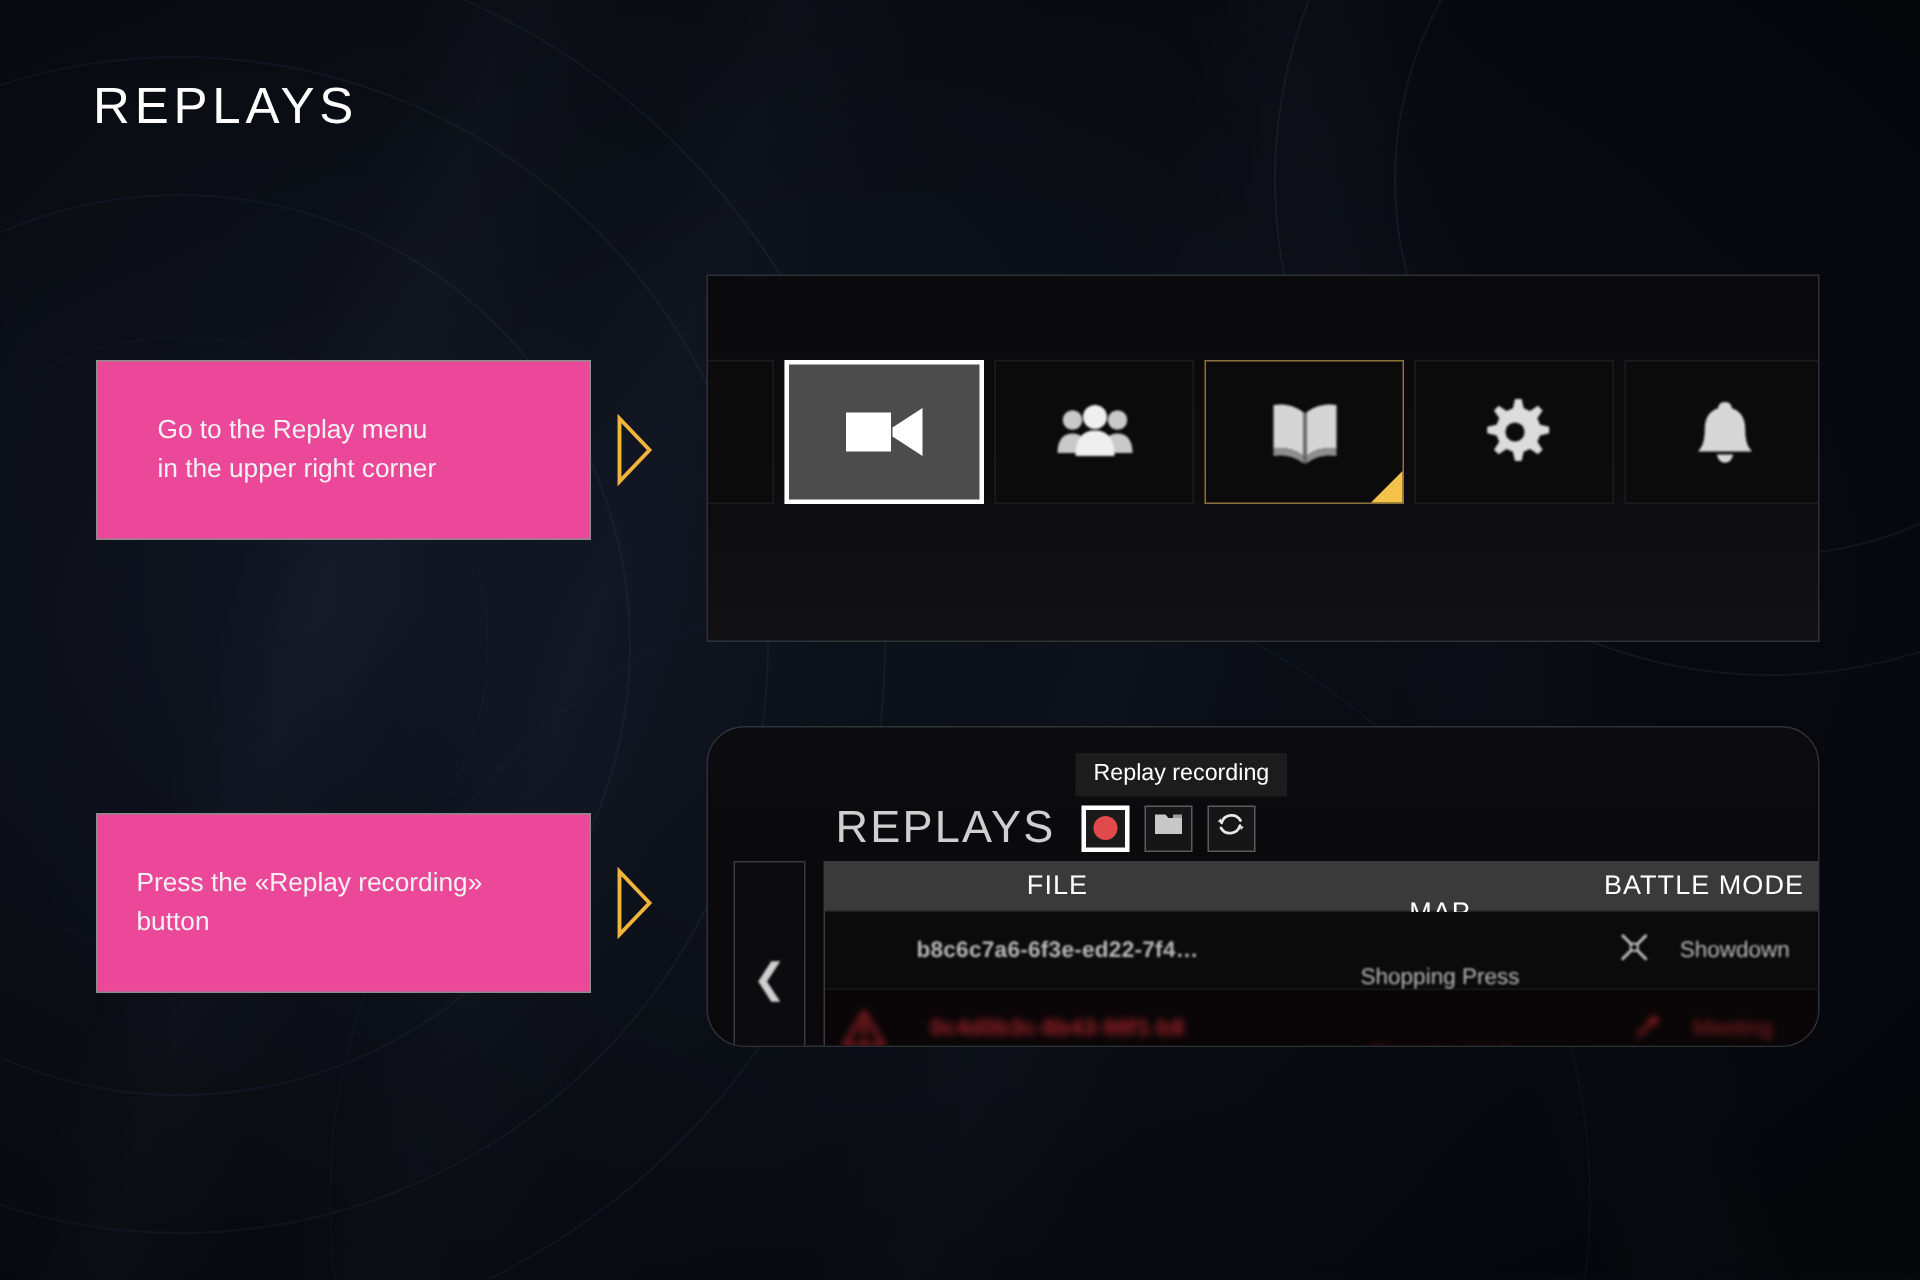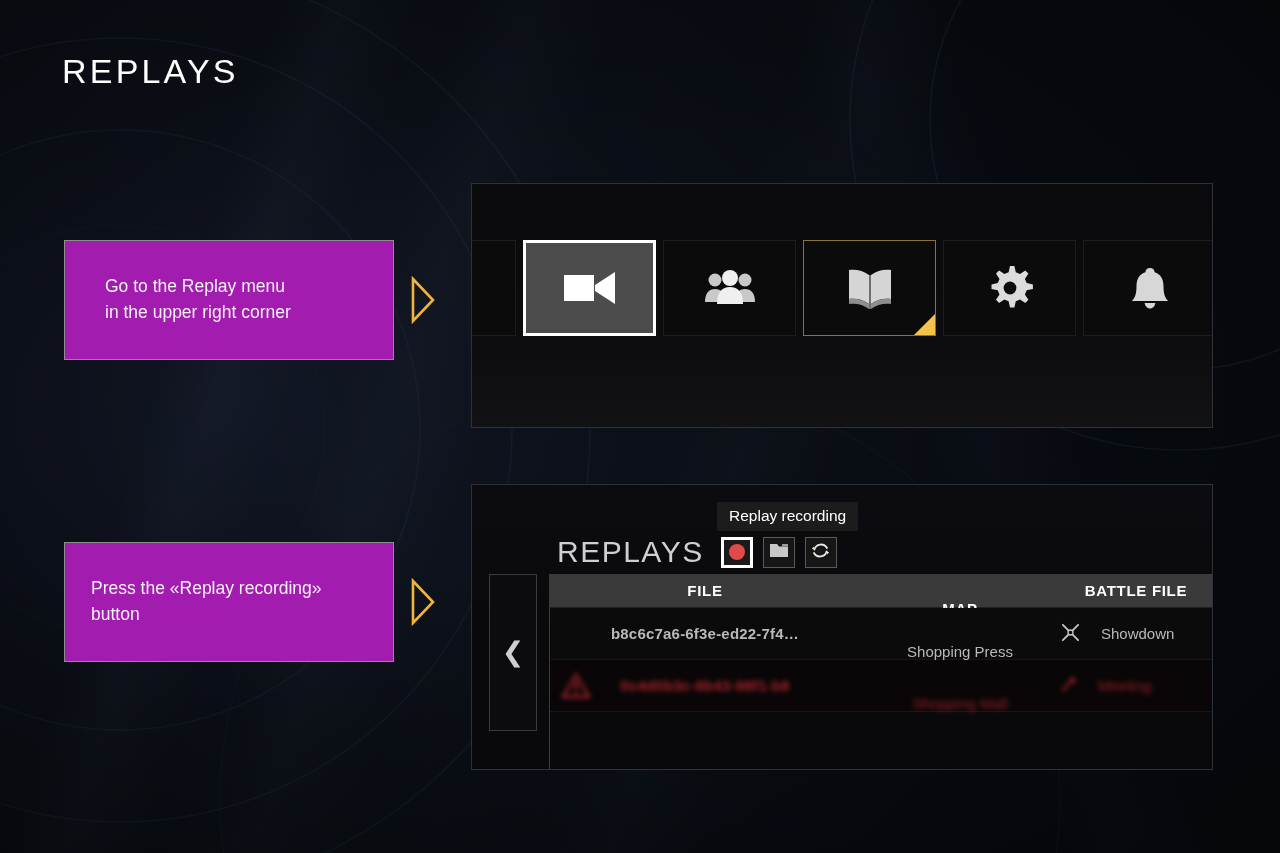--- a/index.html
+++ b/index.html
@@ -61,7 +61,7 @@
   }
   .callout-box {
     width: 330px;
-    background: #a21caf;
+    background: #ec4899;
     border: 1px solid #8d8d8d;
     display: flex;
     align-items: center;

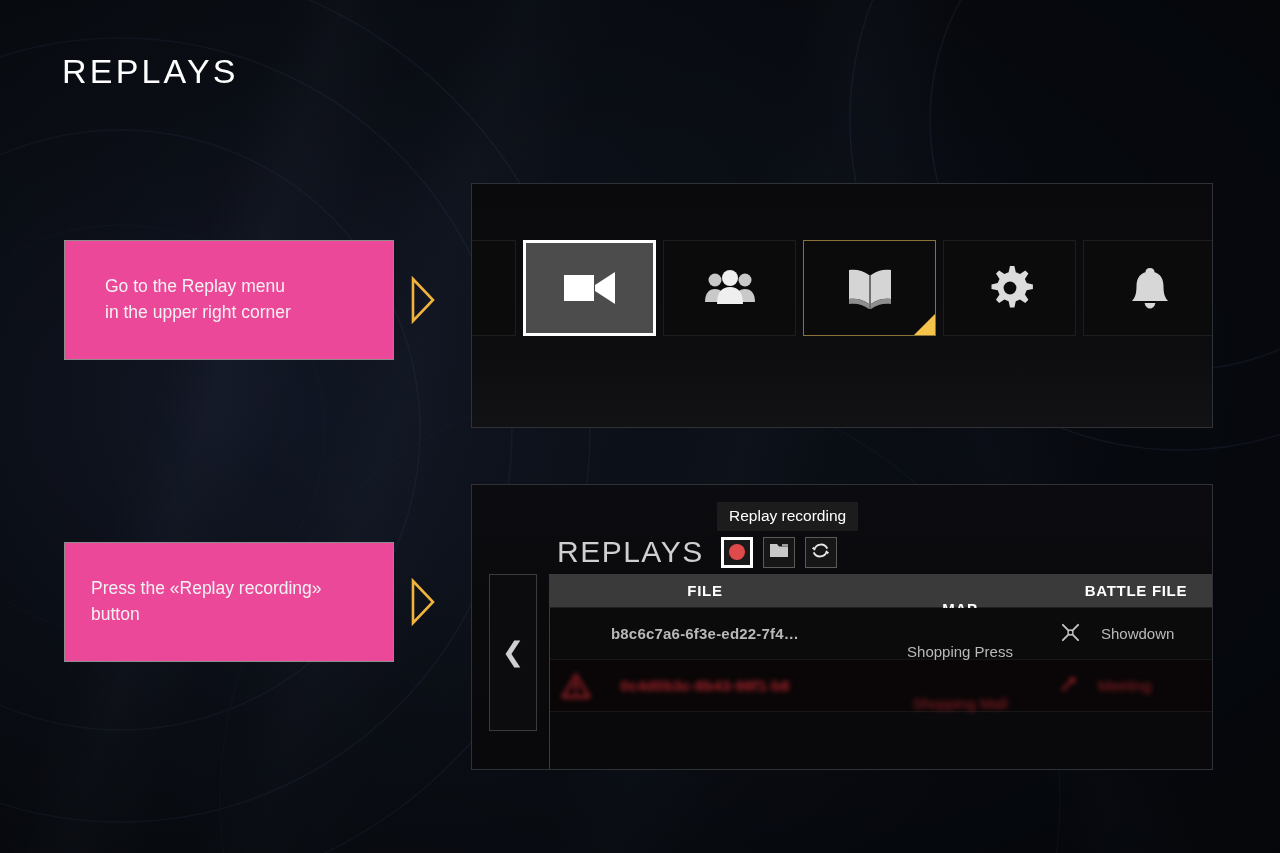--- a/index.html
+++ b/index.html
@@ -144,8 +144,9 @@
     left: 471px;
     top: 484px;
     width: 742px;
-    height: 286px;
+    height: 214px;
     background: linear-gradient(180deg, #0c0c10 0%, #0a0a0d 40%, #09090c 100%);
+    border-radius: 25px;
   }
   .tooltip {
     position: absolute;

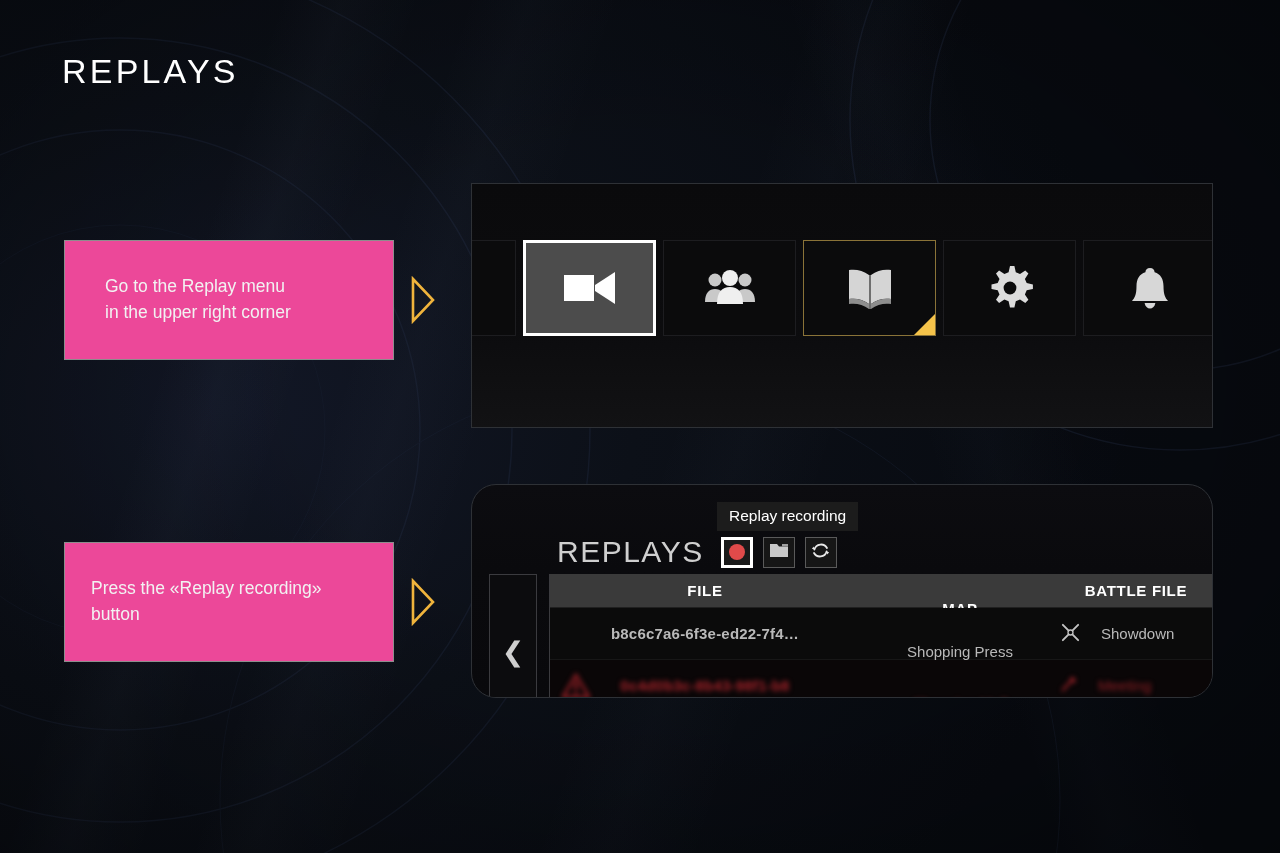--- a/index.html
+++ b/index.html
@@ -228,10 +228,10 @@
     border-bottom: 1px solid #202020;
   }
   .table-head .th {
-    font-size: 15px;
+    font-size: 18px;
     letter-spacing: 0.7px;
     color: #ffffff;
-    font-weight: 700;
+    font-weight: 400;
     text-align: center;
   }
   .col-file  { flex: 0 0 310px; }

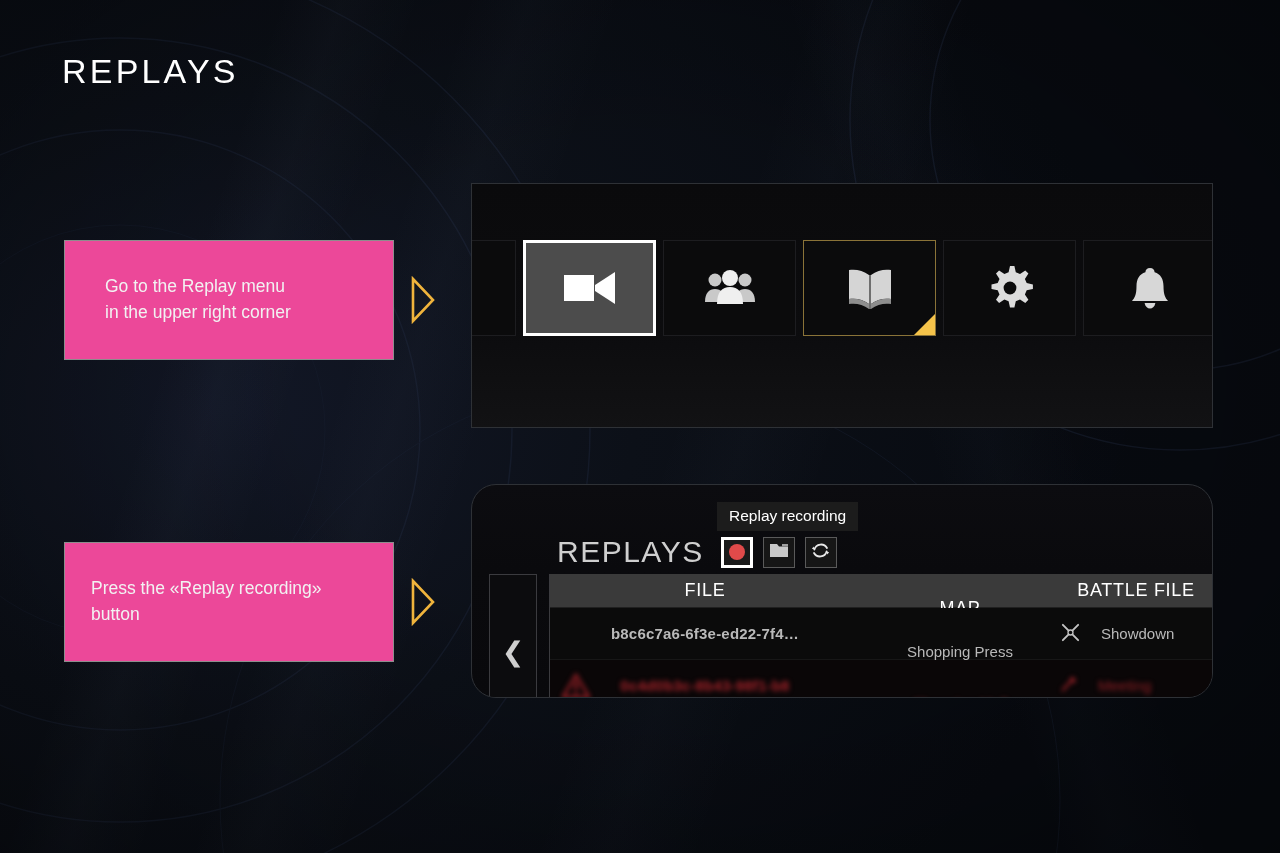--- a/index.html
+++ b/index.html
@@ -425,7 +425,7 @@
     <div class="table-head">
       <div class="th col-file">FILE</div>
       <div class="th col-map">MAP</div>
-      <div class="th col-mode">BATTLE FILE</div>
+      <div class="th col-mode">BATTLE MODE</div>
     </div>
 
     <div class="table-row">

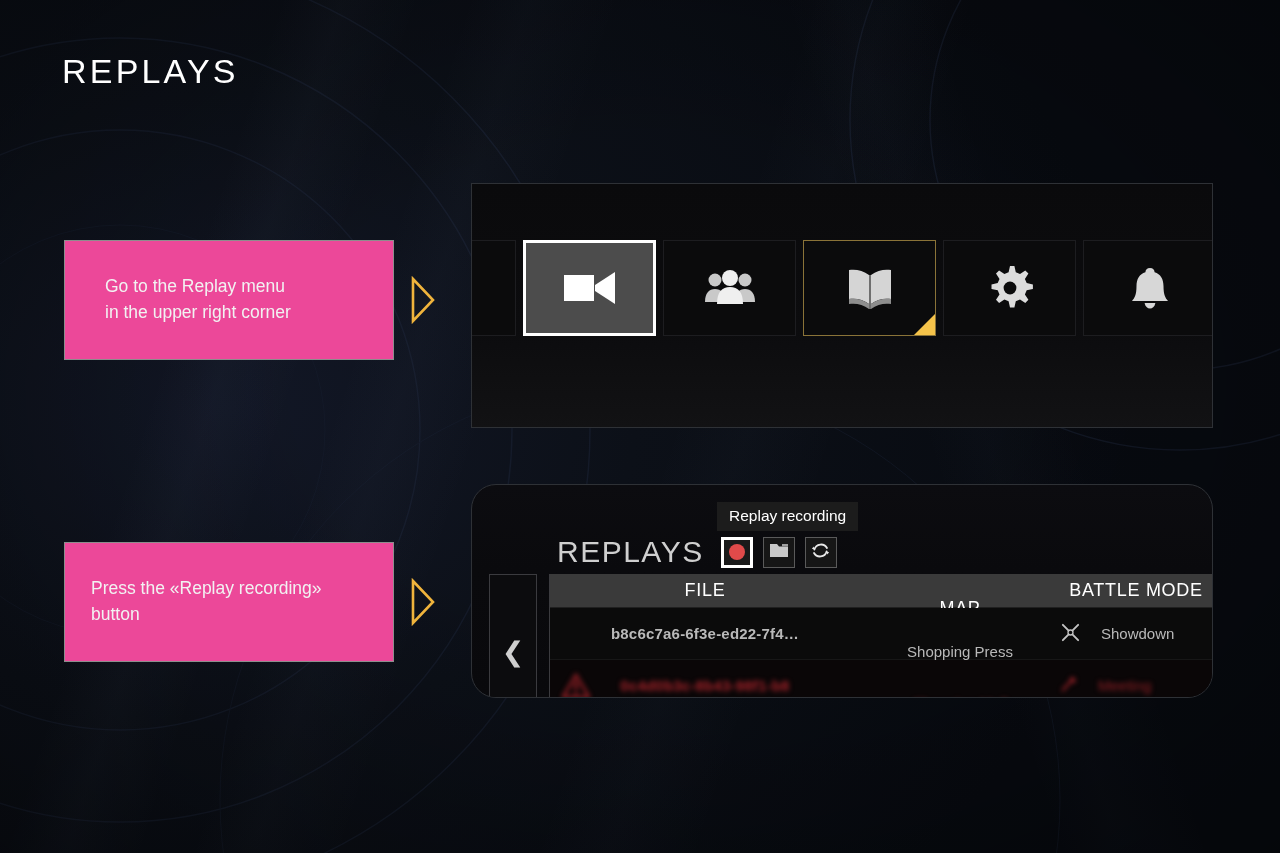--- a/index.html
+++ b/index.html
@@ -255,6 +255,7 @@
   .mode-cell {
     display: flex;
     align-items: center;
+    justify-content: center;
     gap: 20px;
   }
 

